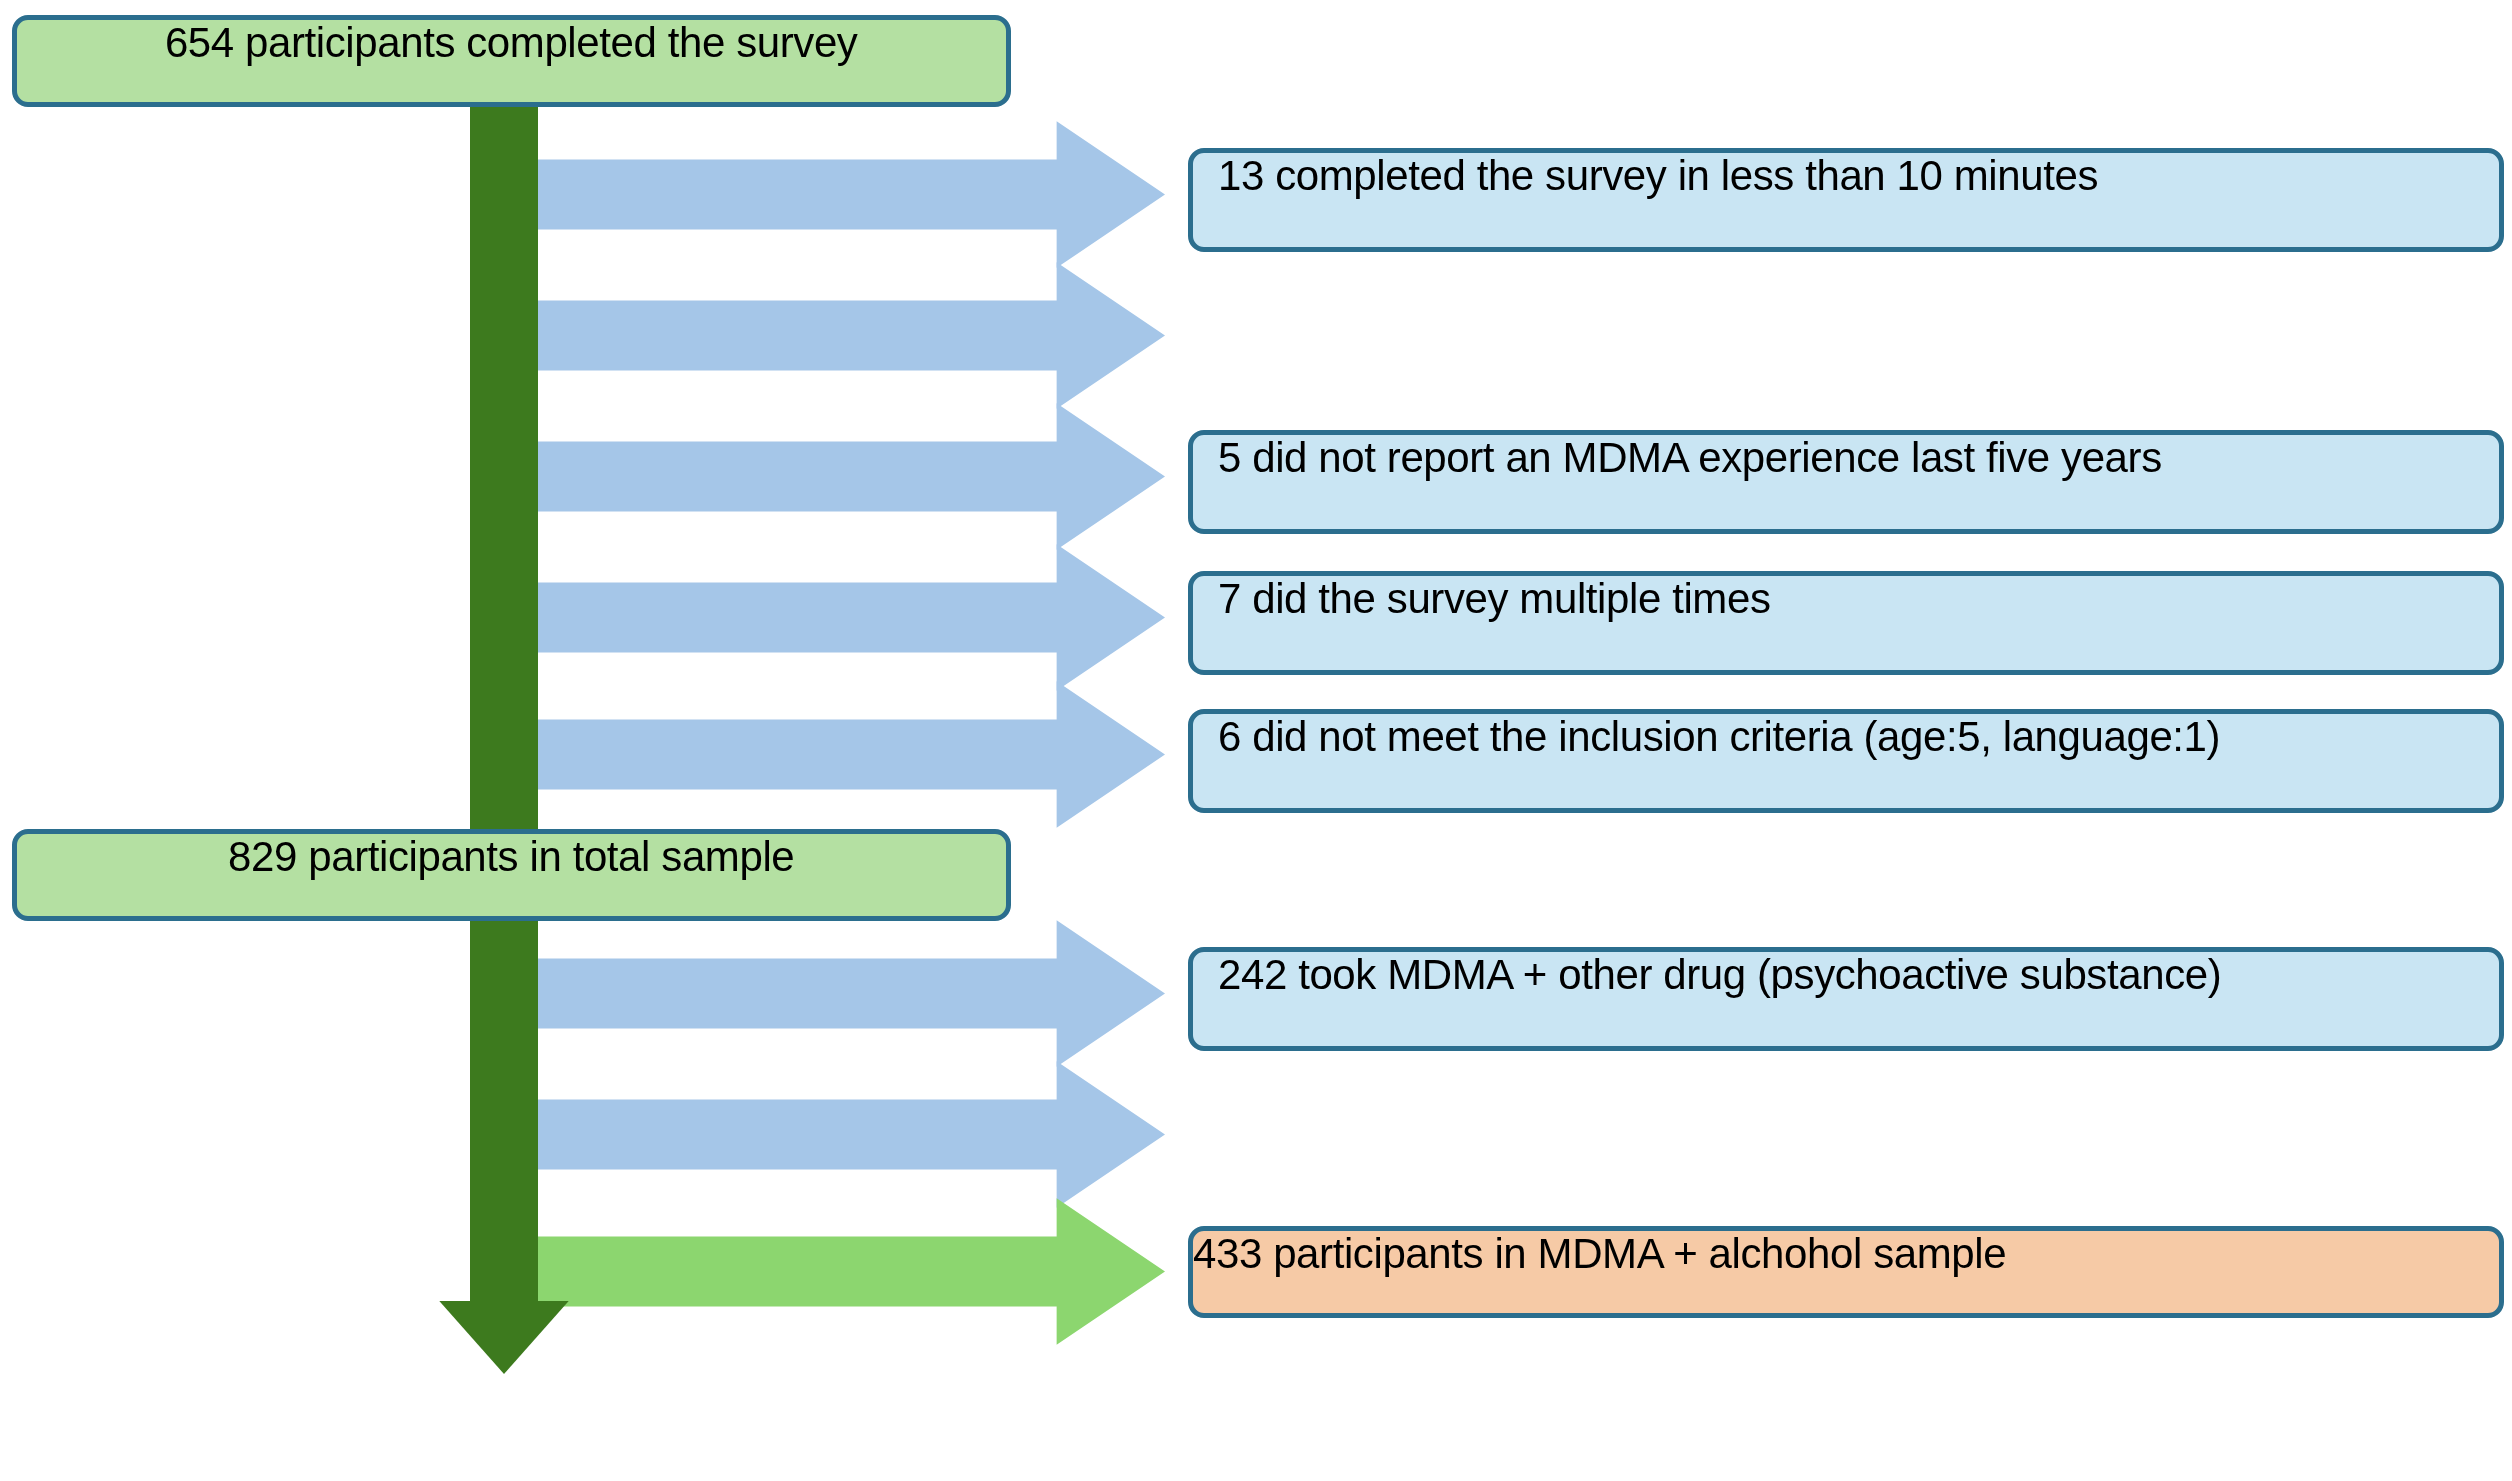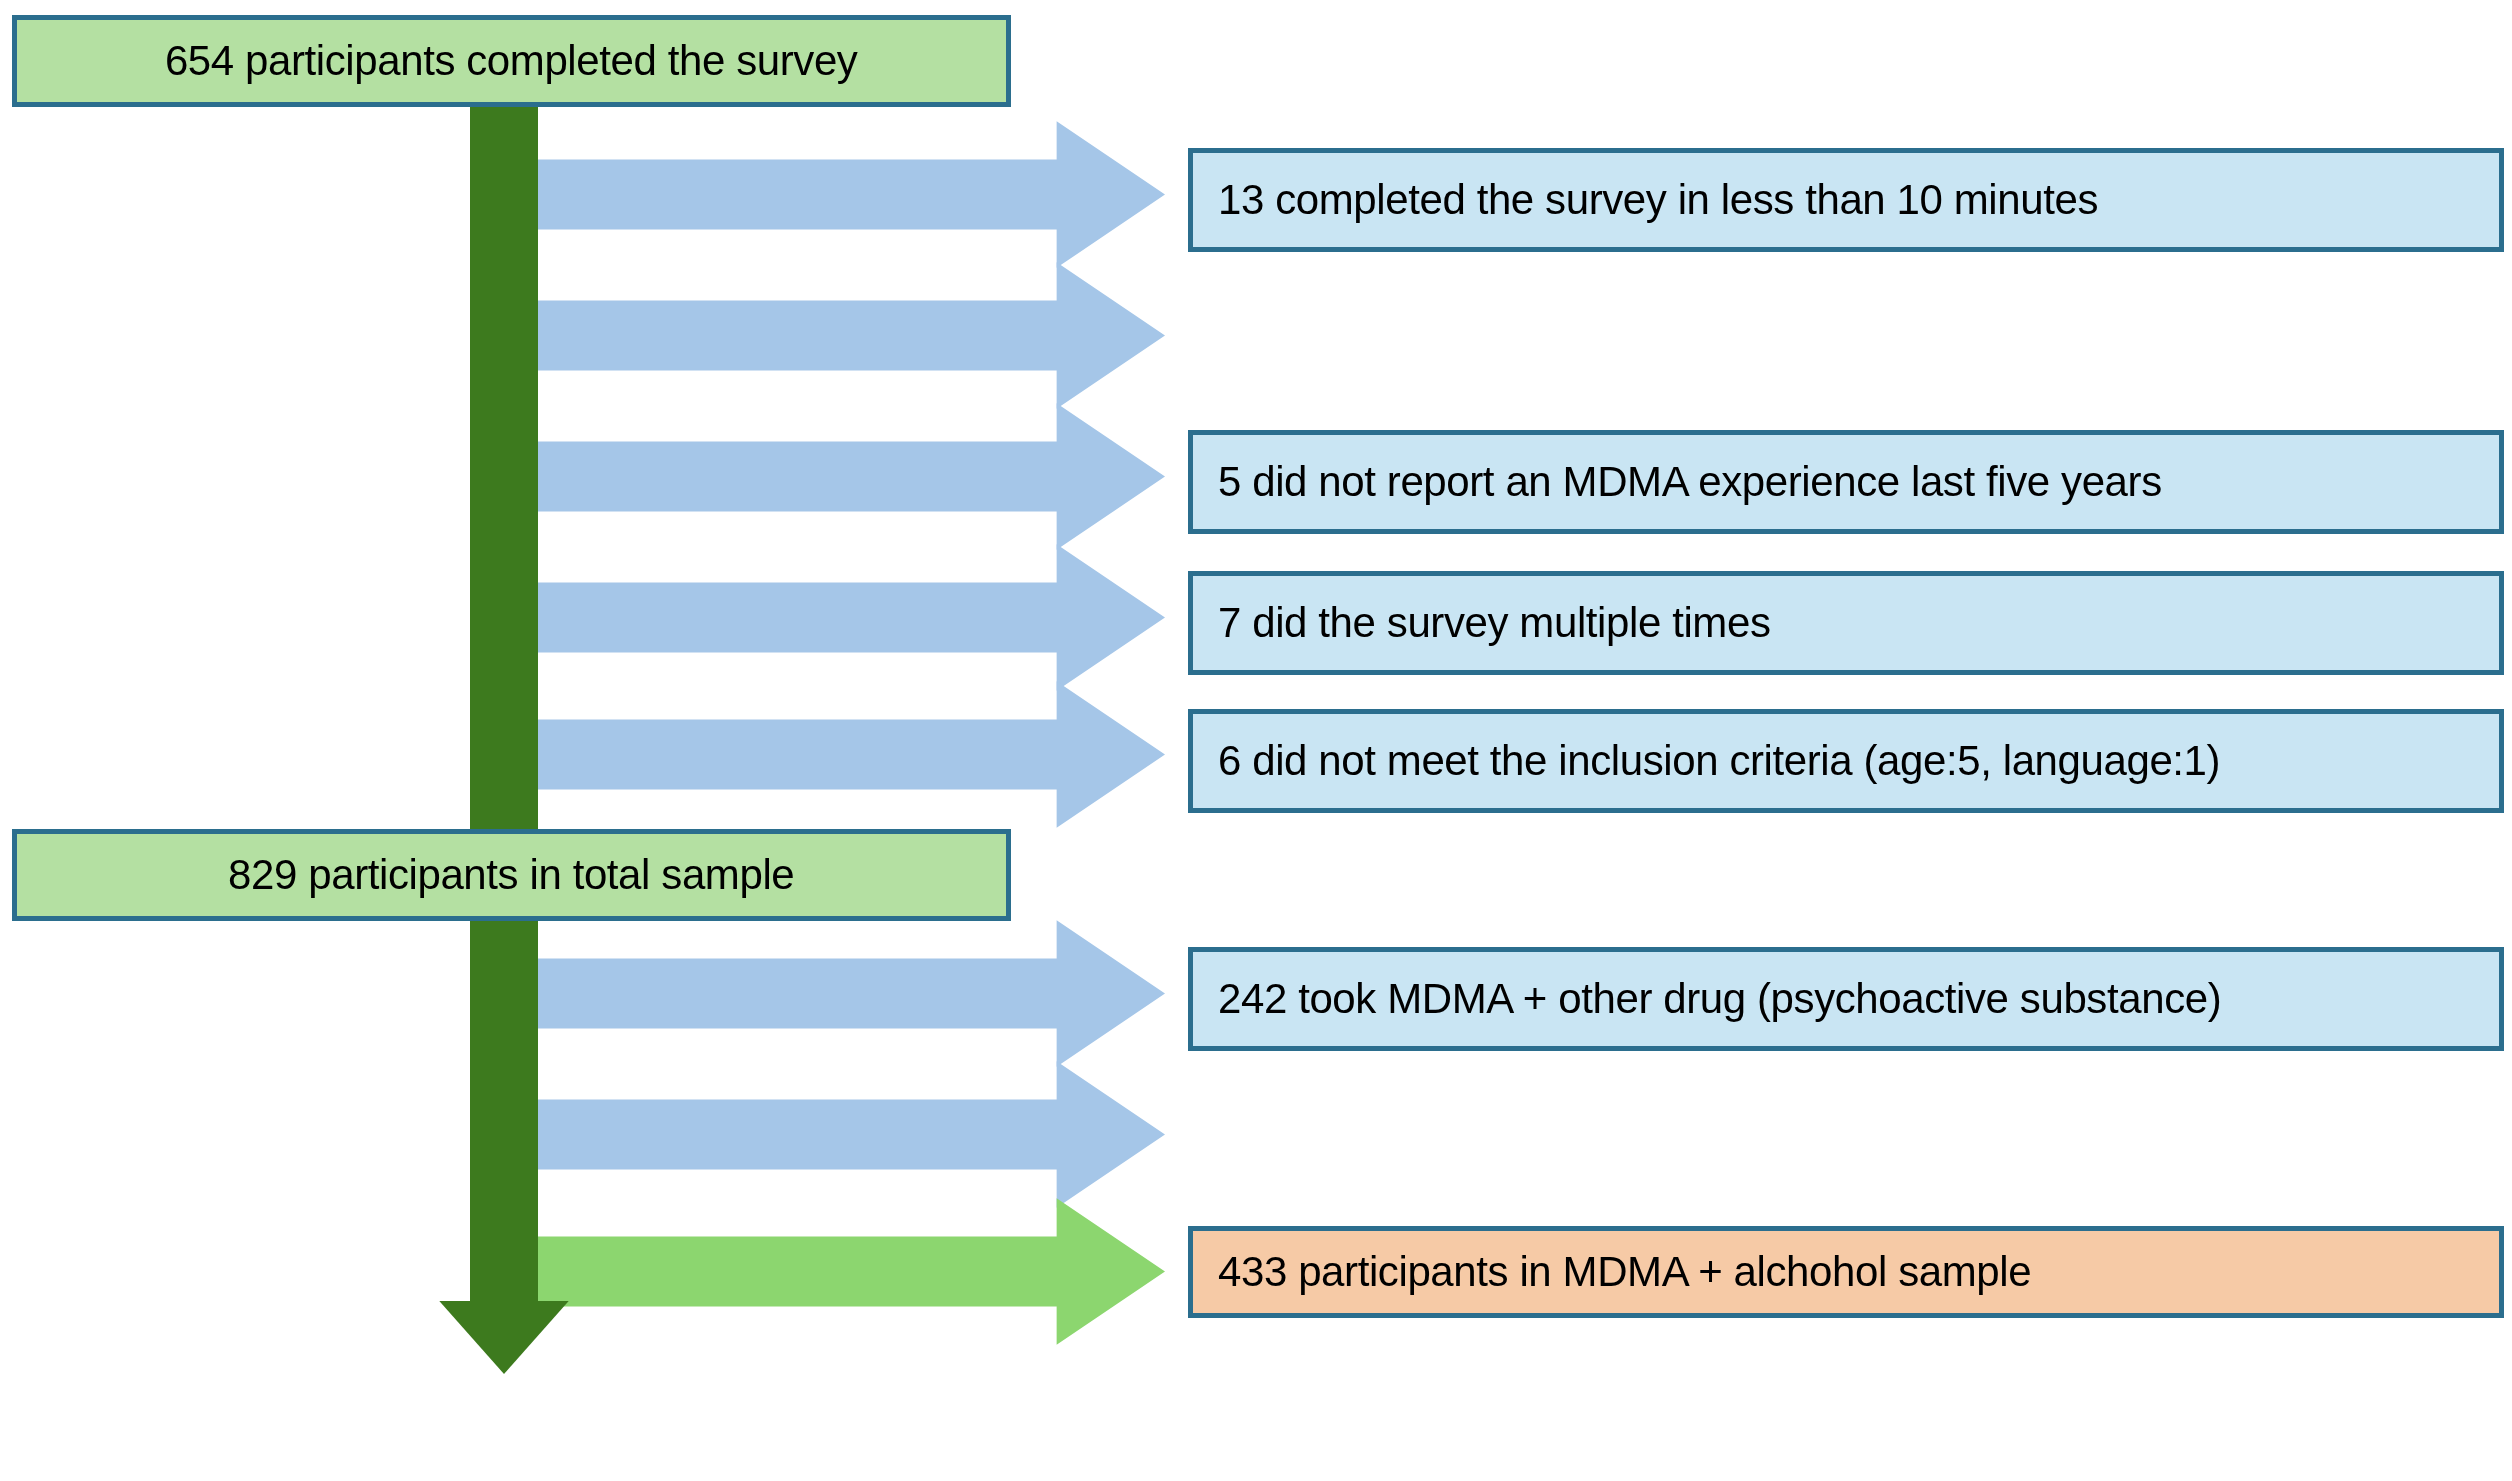--- a/index.html
+++ b/index.html
@@ -24,9 +24,10 @@
   .box{
     position:absolute;
     box-sizing:border-box;
-    display:flex;align-items:center;
+    display:flex;align-items:flex-start;
     font-size:42px;line-height:1.1;letter-spacing:-0.4px;
     z-index:3;
+    border-radius:16px;
   }
   .box-green{
     left:11.7px;width:999px;height:92px;

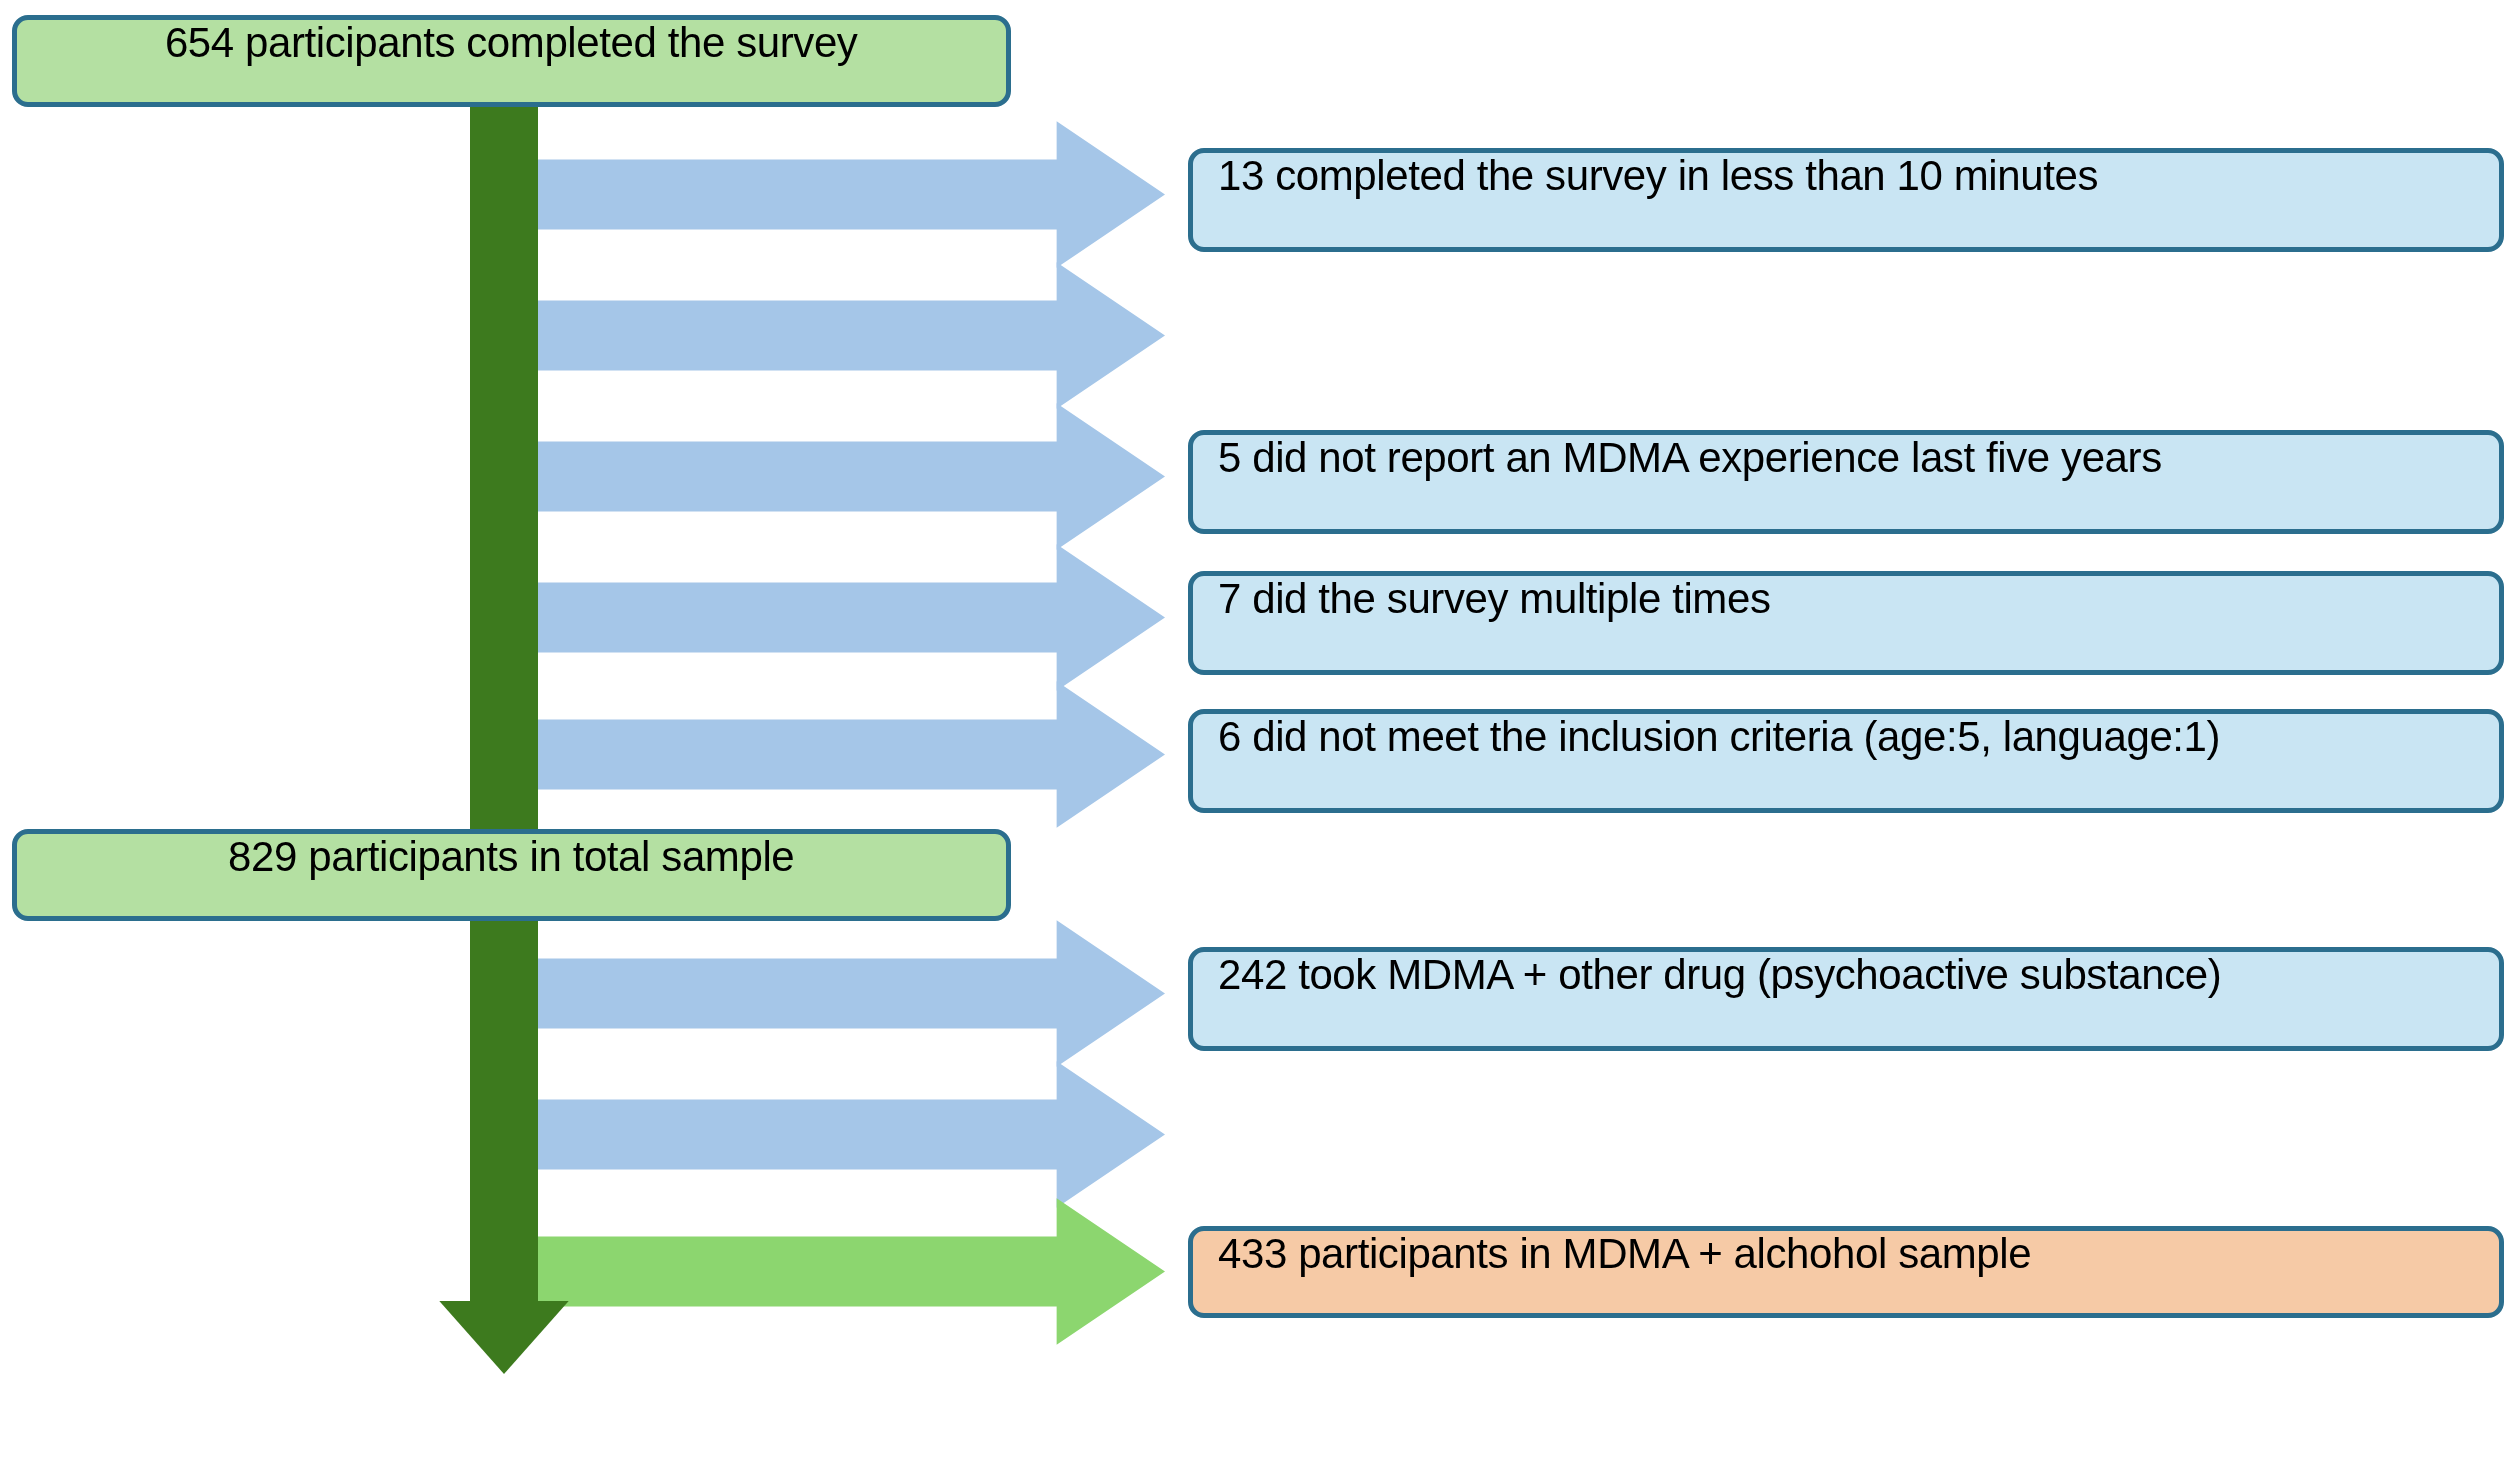--- a/index.html
+++ b/index.html
@@ -45,7 +45,6 @@
     left:1188px;width:1316px;height:92px;
     background:var(--orange-fill);
     border:5.8px solid var(--teal-border);
-    padding-left:25px;
   }
   .arrow-right{position:absolute;left:534px;width:631px;height:147px;z-index:1;}
   .arrow-right.blue polygon{fill:var(--arrow-blue);}

